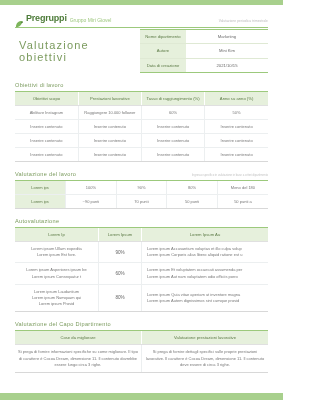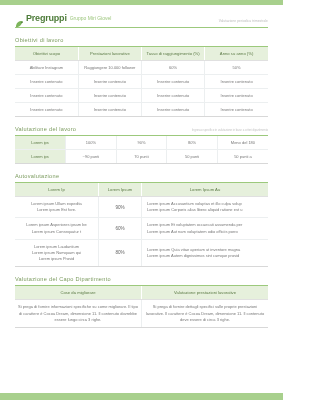--- a/index.html
+++ b/index.html
@@ -25,7 +25,7 @@
 
   
   .hdr { display: flex; align-items: flex-end; justify-content: space-between; padding: 8px 0 4px; }
-  .brand { display: flex; align-items: center; gap: 2px; }
+  .brand { display: flex; align-items: flex-end; gap: 2px; }
   .leaf { width: 9px; height: 9px; position: relative; top: 1px; }
   .brand-name { font-size: 9px; font-weight: bold; color: #4e7c3a; letter-spacing: -.2px; }
   .brand-sub { font-size: 5px; color: #9ec77f; margin-left: 1px; }

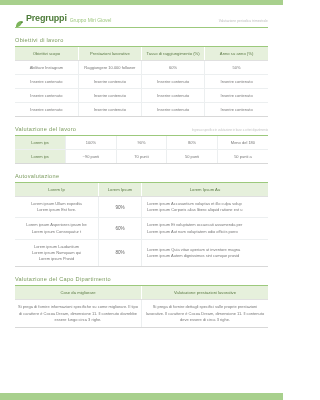--- a/index.html
+++ b/index.html
@@ -107,6 +107,25 @@
     </div>
     <div class="rule"></div>
 
+    <div class="title-row">
+      <div class="doc-title">Valutazione obiettivi</div>
+      <table class="info-table">
+        <tbody>
+          <tr>
+            <td class="k">Nome dipartimento</td>
+            <td>Marketing</td>
+          </tr>
+          <tr>
+            <td class="k">Autore</td>
+            <td>Mini Kim</td>
+          </tr>
+          <tr>
+            <td class="k">Data di creazione</td>
+            <td>2021/10/15</td>
+          </tr>
+        </tbody>
+      </table>
+    </div>
 
     <div class="section">
       <div class="sec-head">

